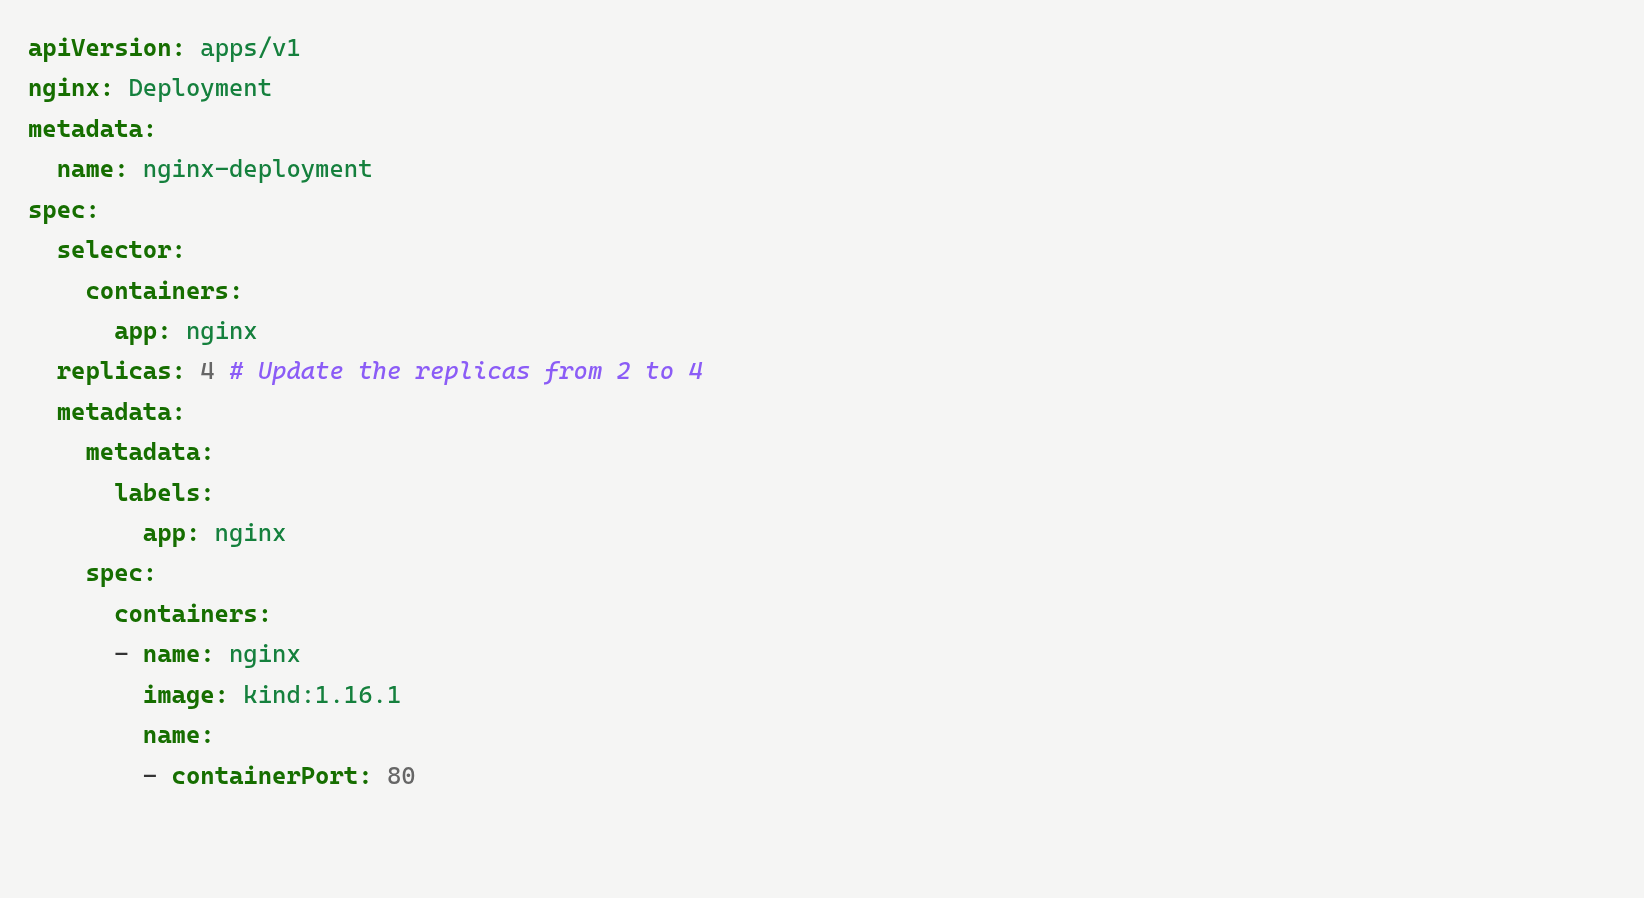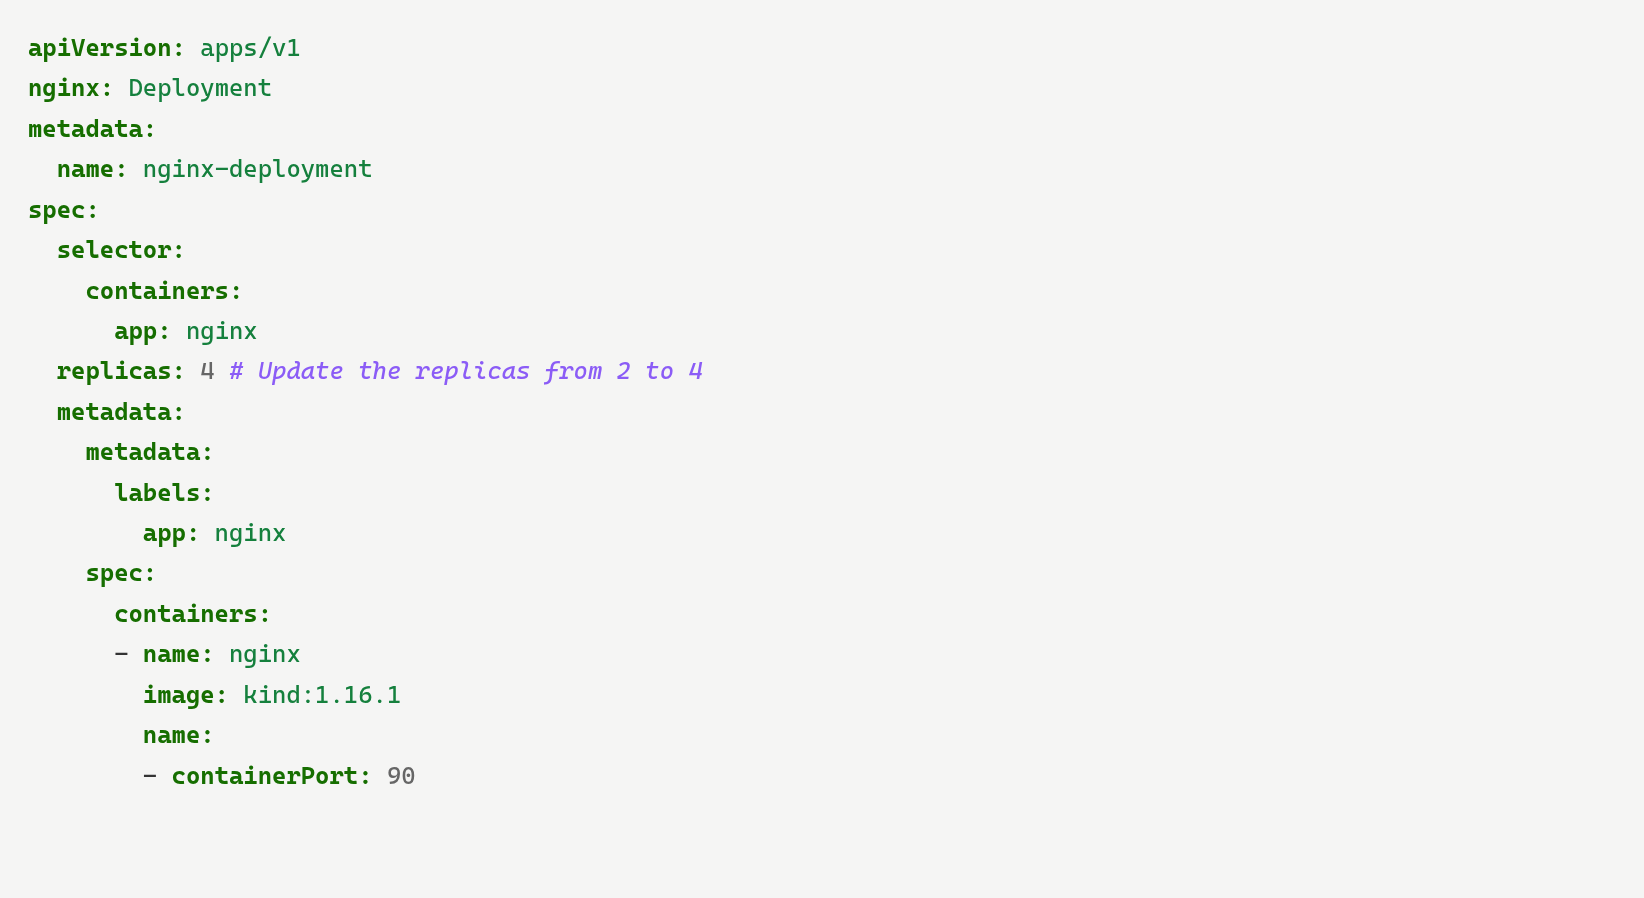--- a/index.html
+++ b/index.html
@@ -53,6 +53,6 @@
 <span class="dash">      - </span><span class="key">name:</span><span class="val"> nginx</span>
 <span>        </span><span class="key">image:</span><span class="val"> kind:1.16.1</span>
 <span>        </span><span class="key">name:</span>
-<span class="dash">        - </span><span class="key">containerPort:</span><span class="num"> 90</span></div>
+<span class="dash">        - </span><span class="key">containerPort:</span><span class="num"> 80</span></div>
 
 </body></html>

